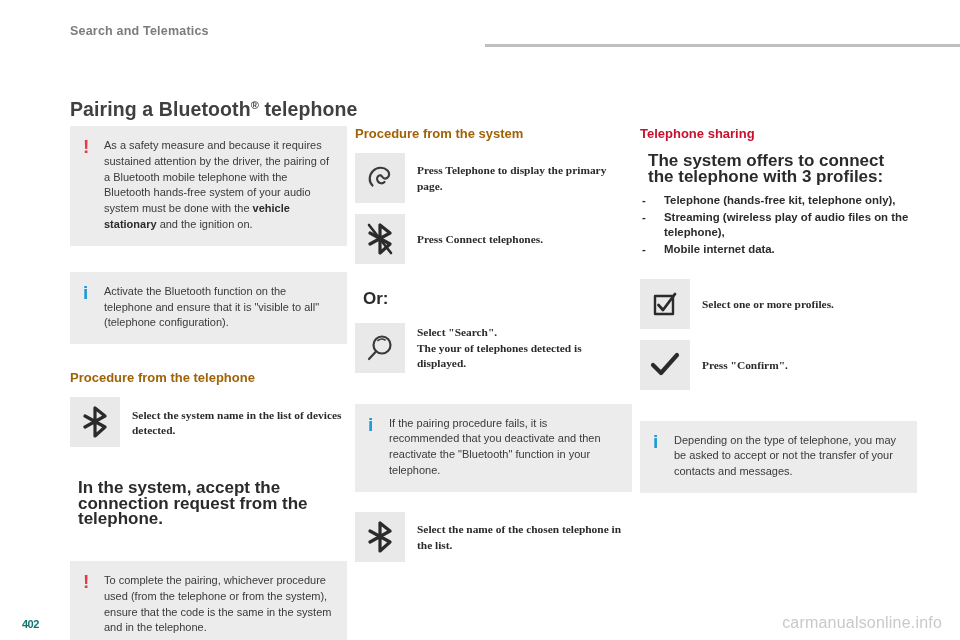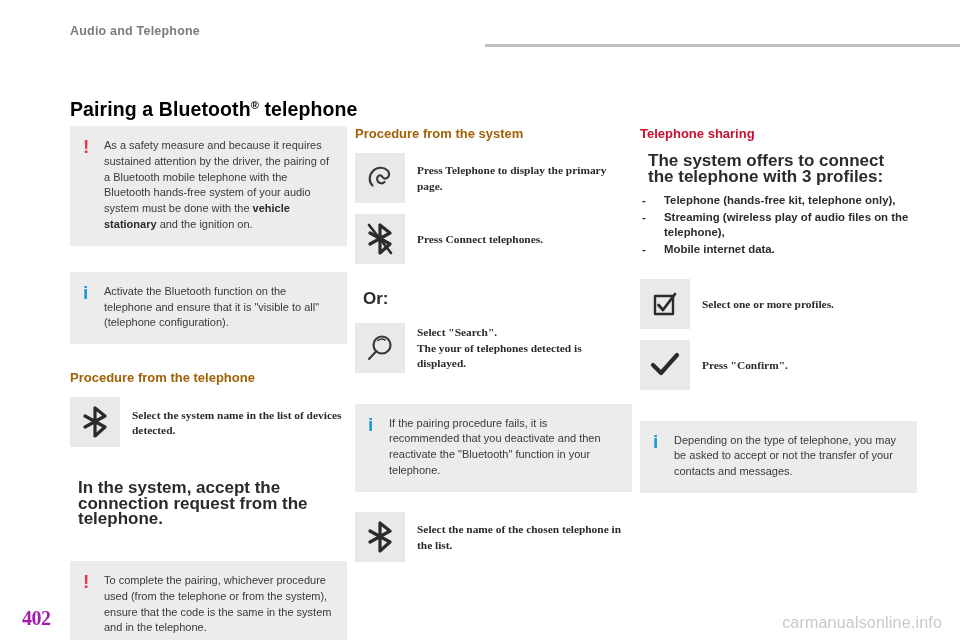--- a/index.html
+++ b/index.html
@@ -103,7 +103,7 @@
 <body>
 
 <div class="header">
-  <div class="header-title">Audio and Telephone</div>
+  <div class="header-title">Search and Telematics</div>
   <div class="header-rule"></div>
 </div>
 

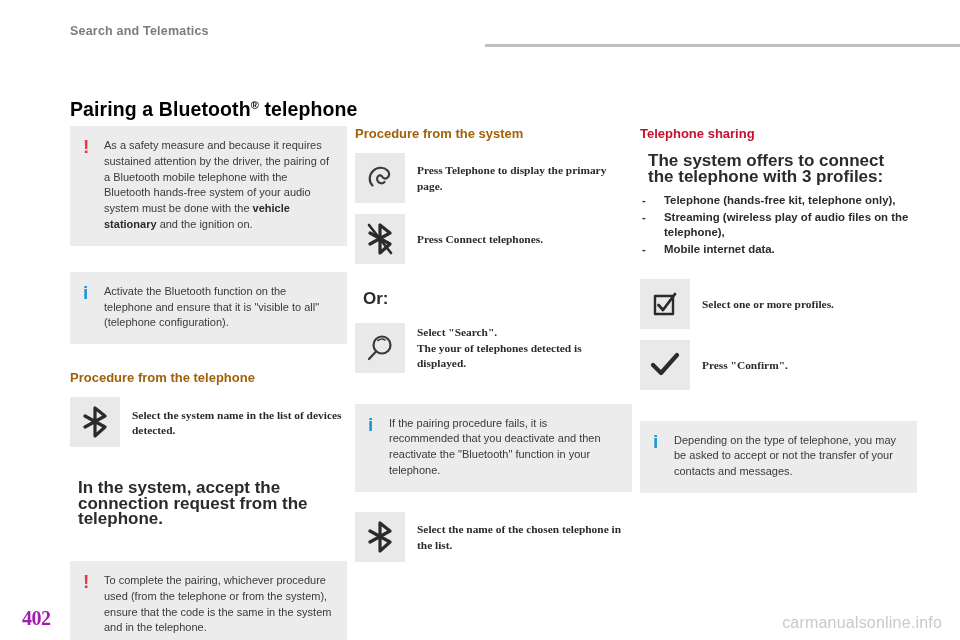--- a/index.html
+++ b/index.html
@@ -24,7 +24,7 @@
   
   .page-title{
     position:absolute;left:70px;top:98px;
-    font-size:19.5px;font-weight:bold;color:#000000;letter-spacing:.1px;
+    font-size:19.5px;font-weight:bold;color:#404040;letter-spacing:.1px;
     white-space:nowrap;
   }
   .page-title sup{font-size:11px;vertical-align:super;}

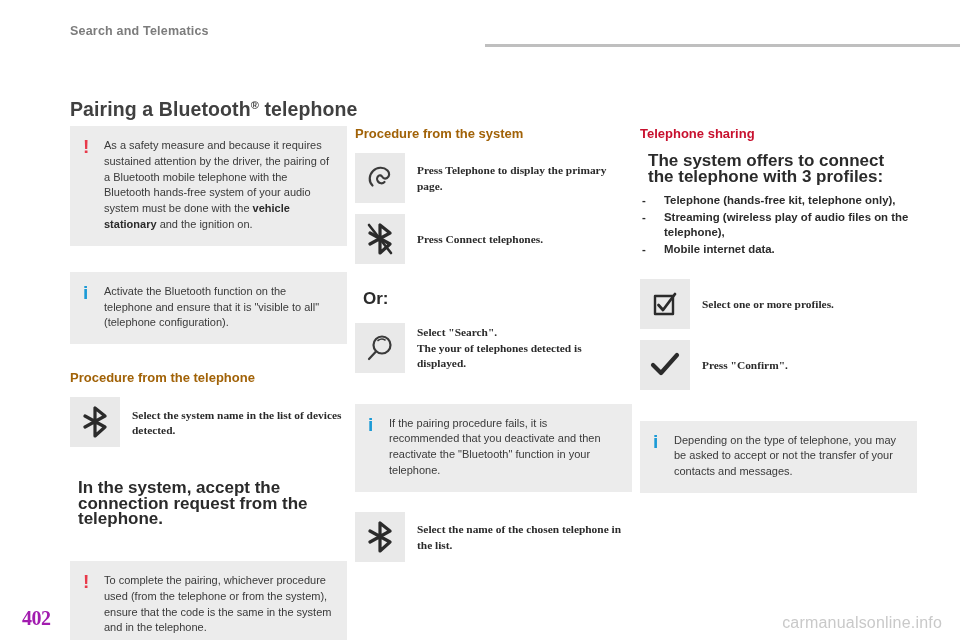--- a/index.html
+++ b/index.html
@@ -92,7 +92,7 @@
   
   .page-number{
     position:absolute;left:22px;bottom:10px;
-    font-size:20px;font-weight:bold;color:#a21caf;letter-spacing:-.5px;font-family:Liberation Serif, serif;
+    font-size:11px;font-weight:bold;color:#0f766e;letter-spacing:-.5px;
   }
   .watermark{
     position:absolute;right:18px;bottom:8px;

